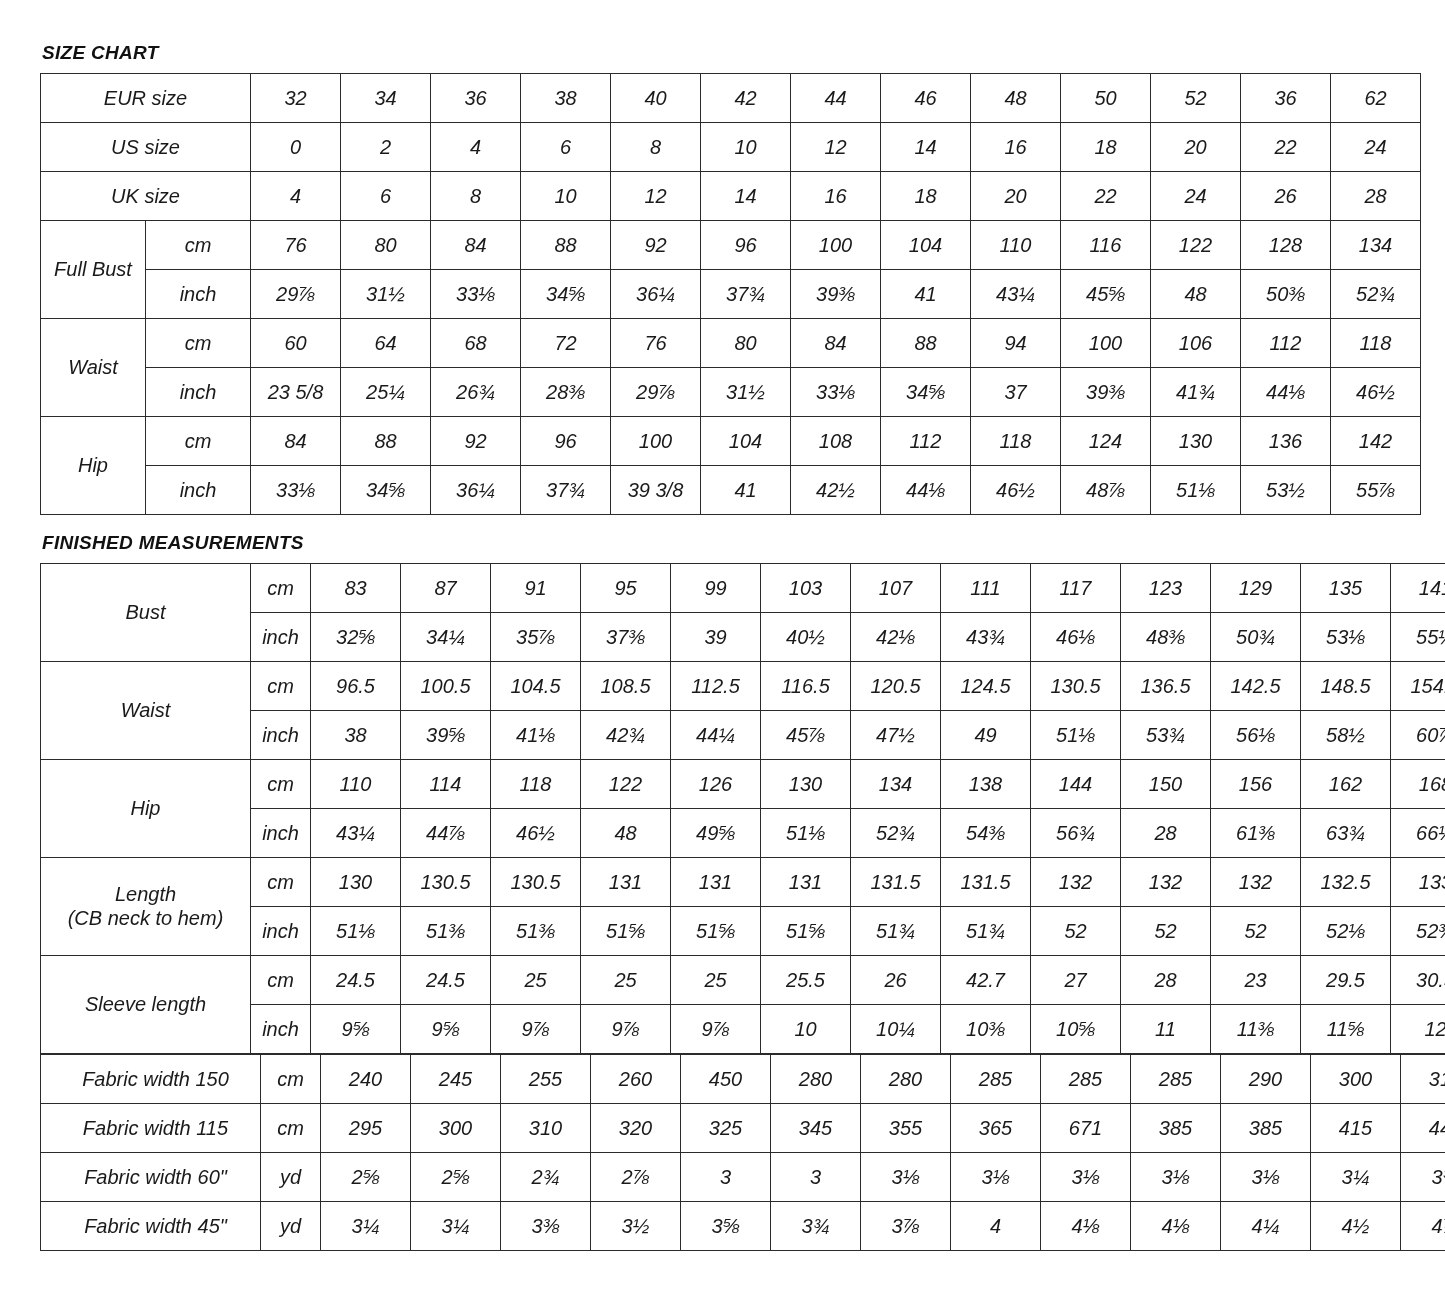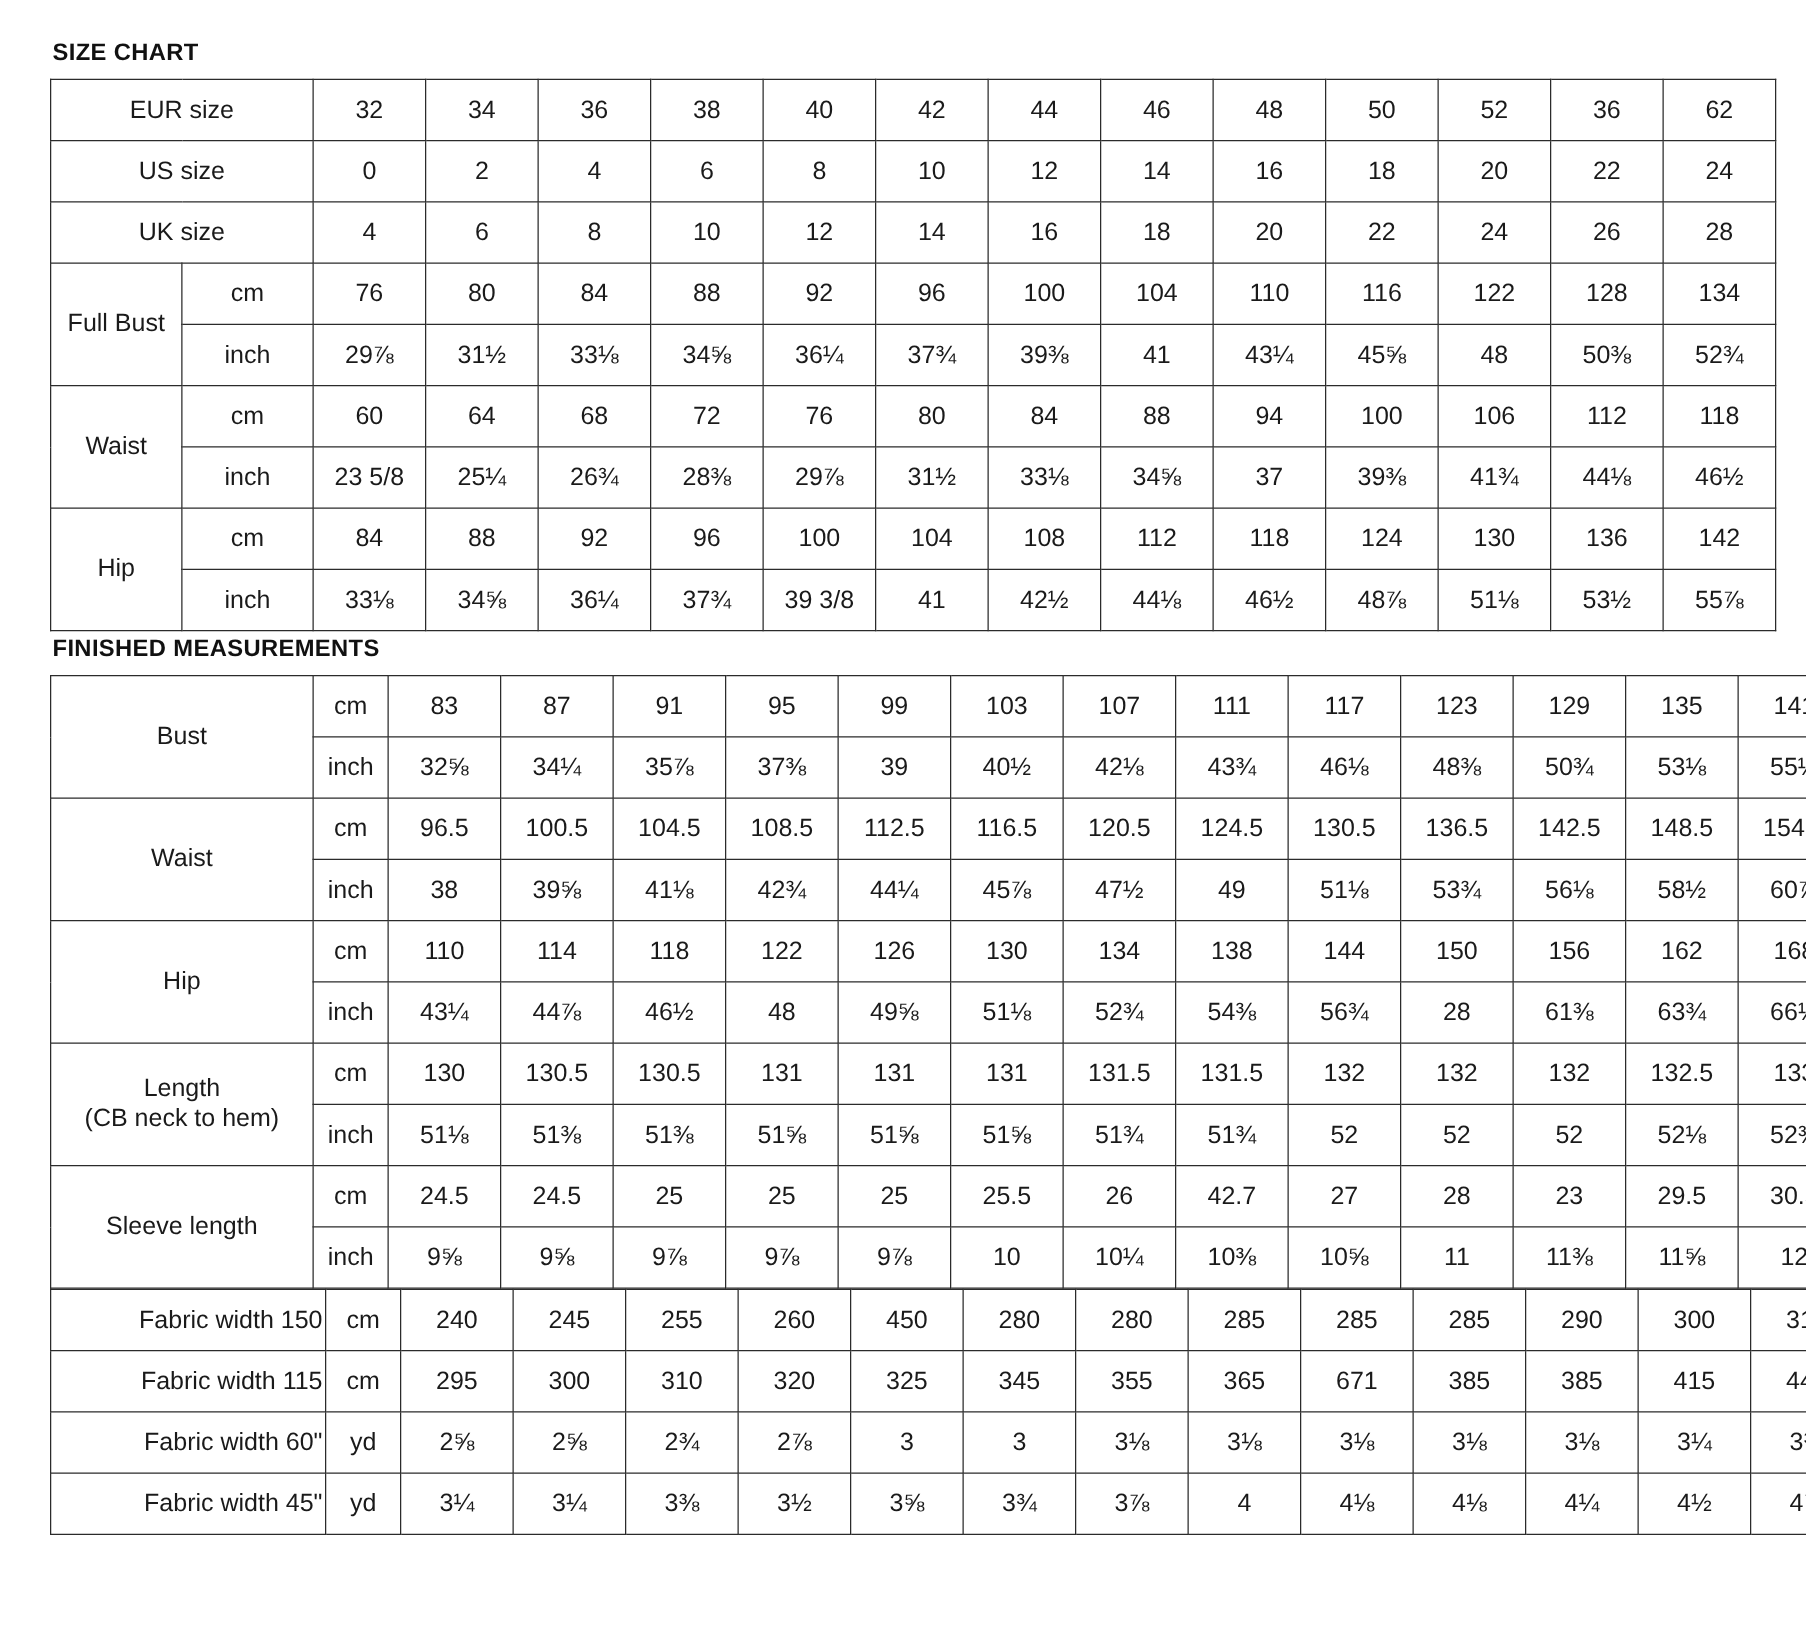--- a/index.html
+++ b/index.html
@@ -15,8 +15,9 @@
     -webkit-font-smoothing: antialiased;
   }
   .page {
-    padding: 32px 40px 0 40px;
+    padding: 42px 40px 0 40px;
     box-sizing: border-box;
+    font-style: italic;
   }
   h2.section-title {
     font-size: 19px;

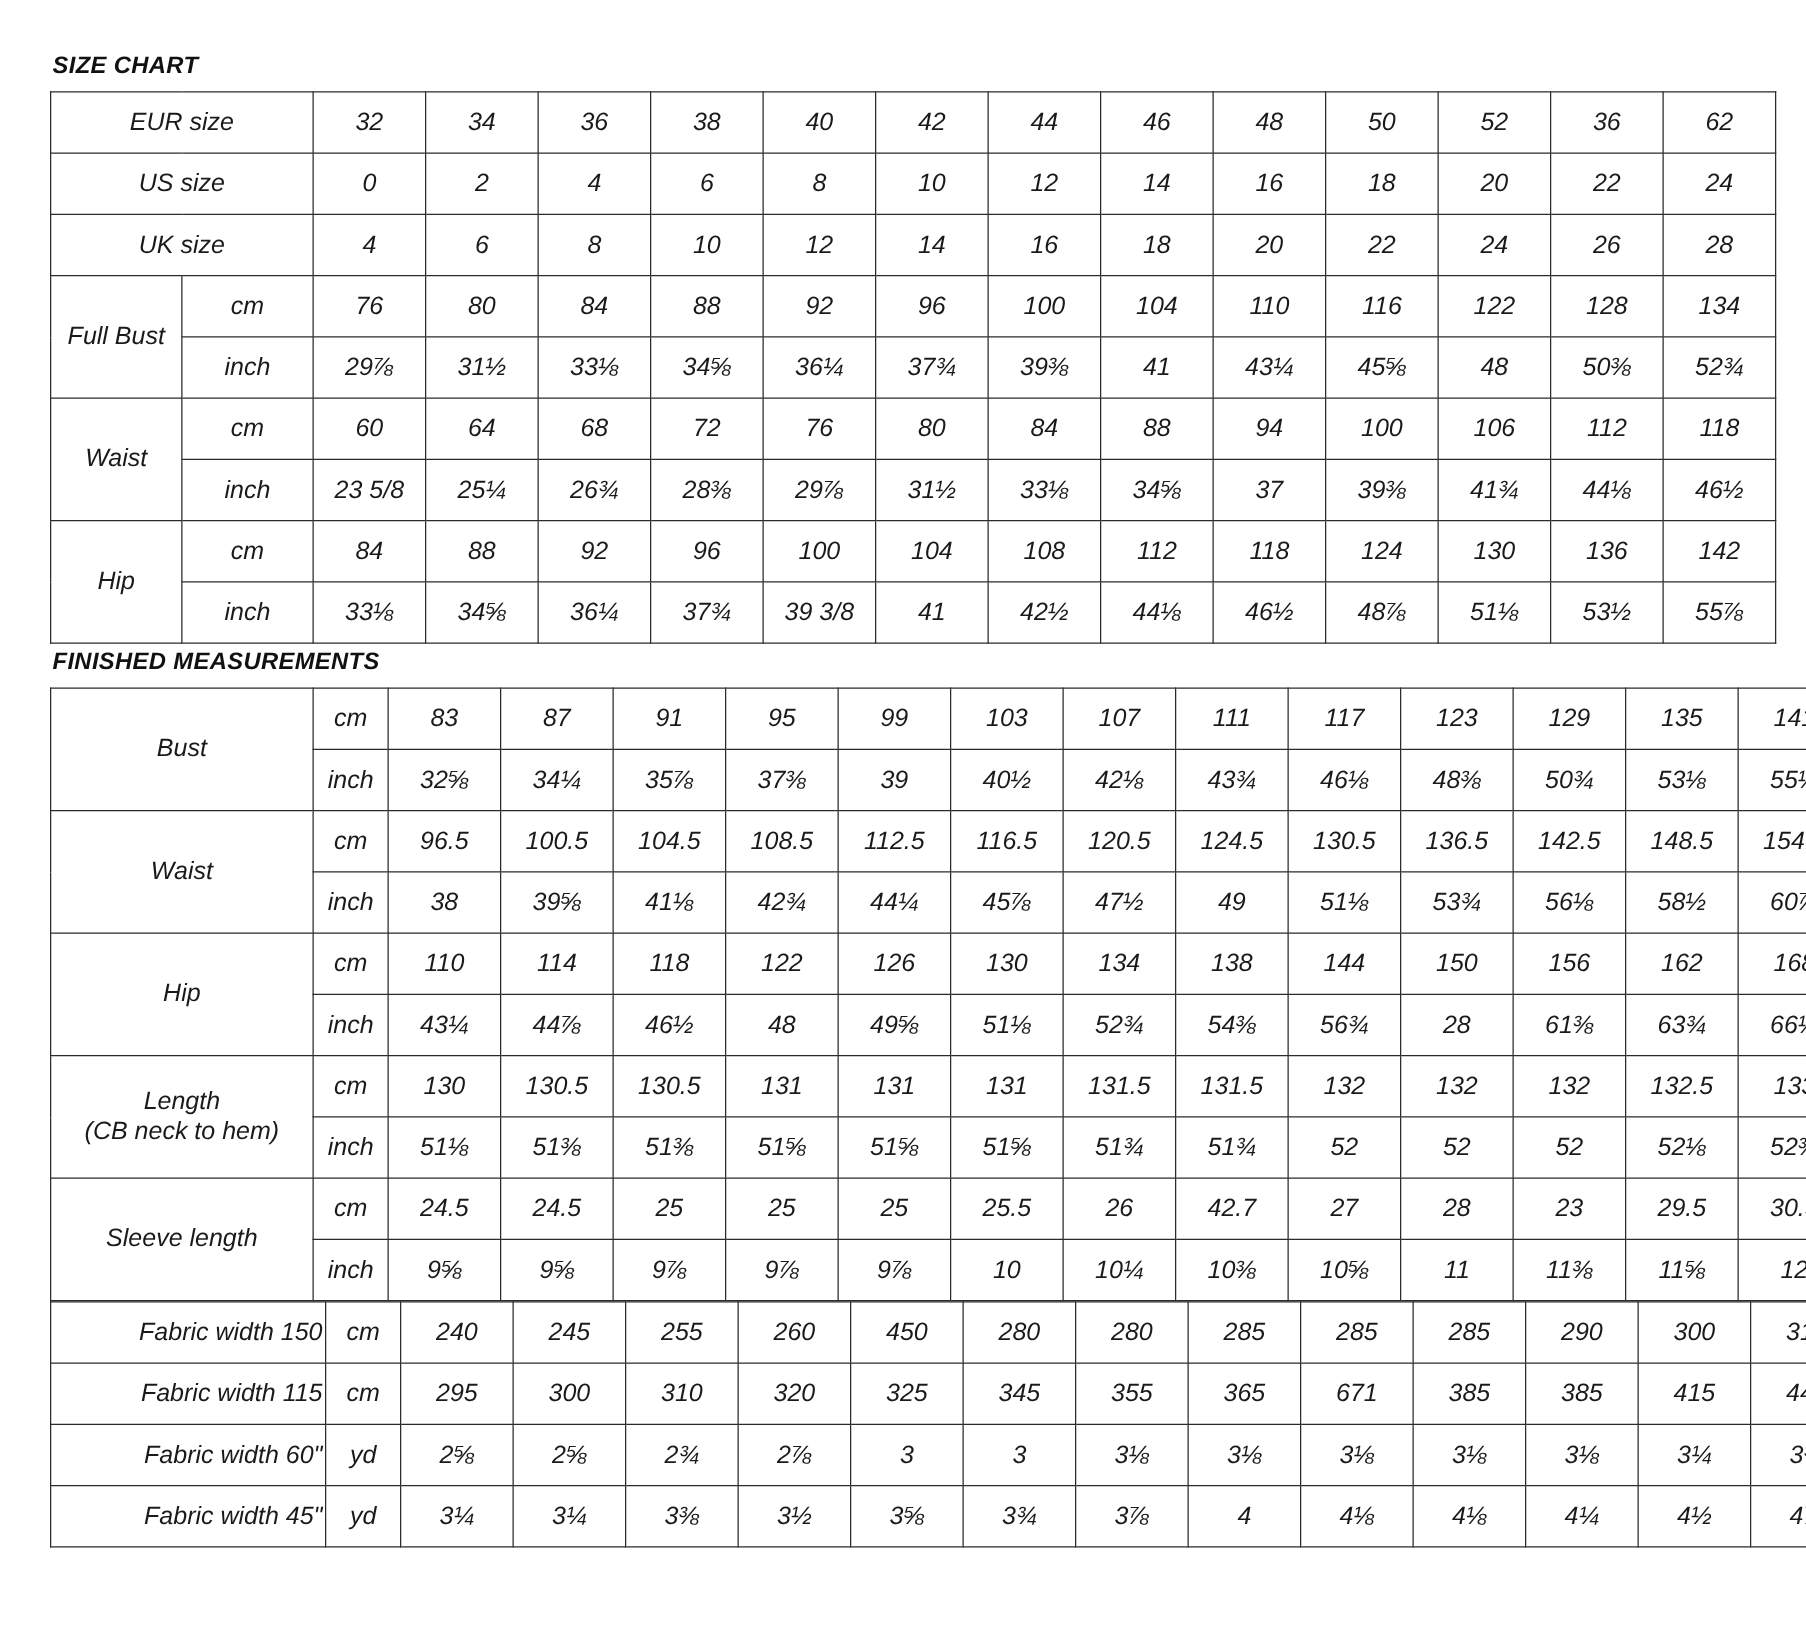--- a/index.html
+++ b/index.html
@@ -27,7 +27,7 @@
     color: #111;
   }
   h2.section-title.spaced {
-    margin-top: 4px;
+    margin-top: 17px;
   }
   table.chart {
     border-collapse: collapse;

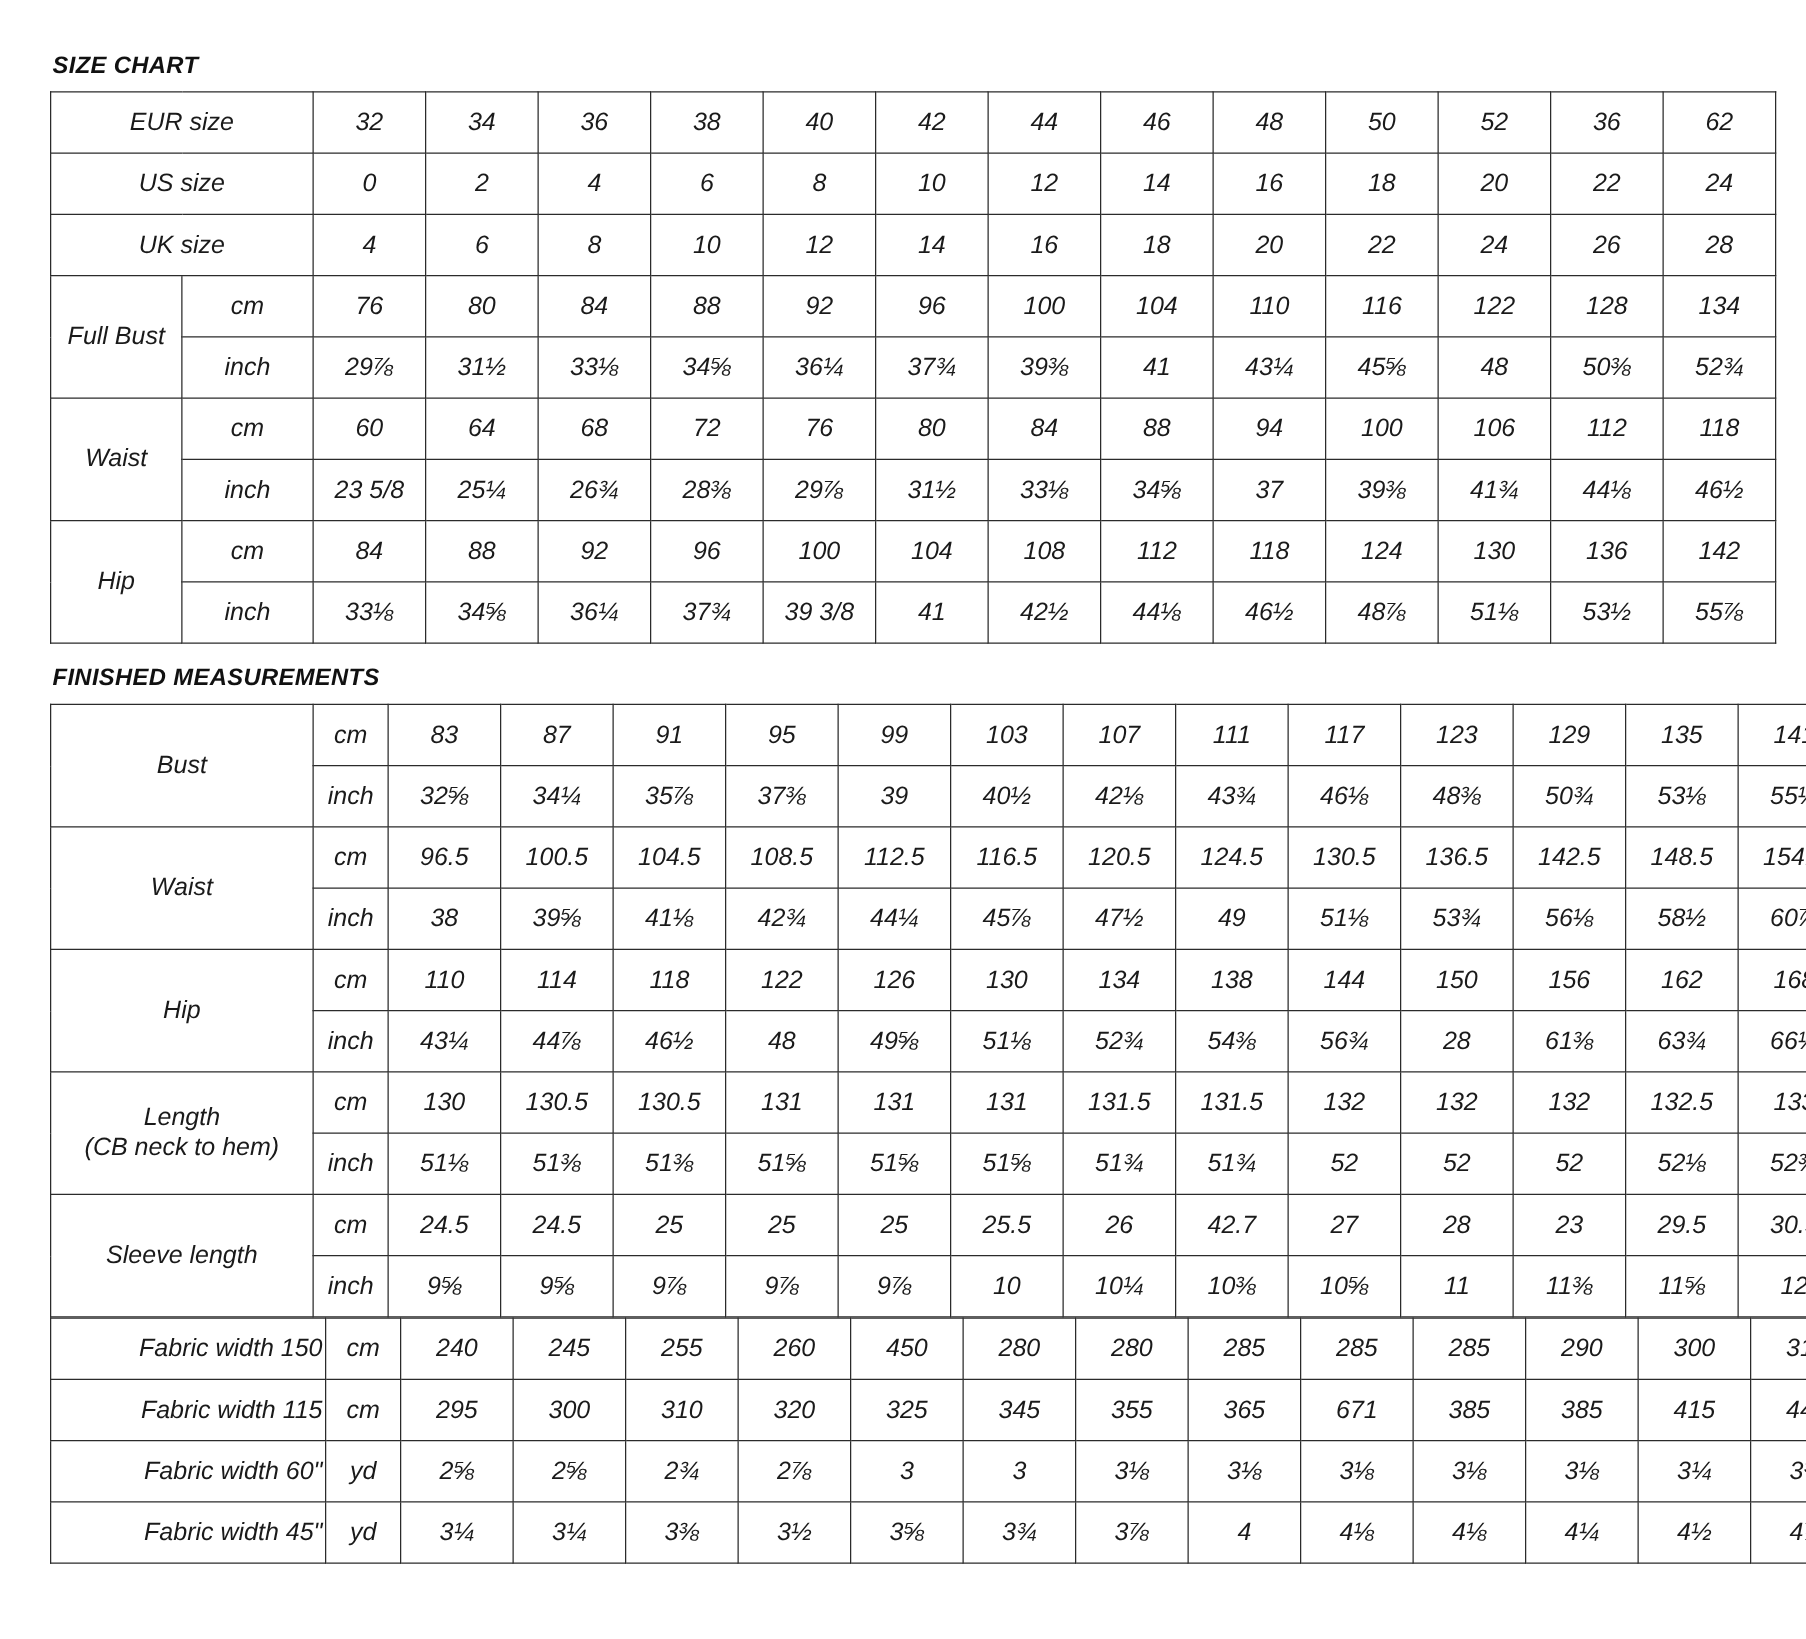--- a/index.html
+++ b/index.html
@@ -50,7 +50,7 @@
     font-size: 20px;
   }
   td.rowlabel.leftal {
-    text-align: right;
+    text-align: center;
     padding-left: 12px;
   }
   td.unit {

